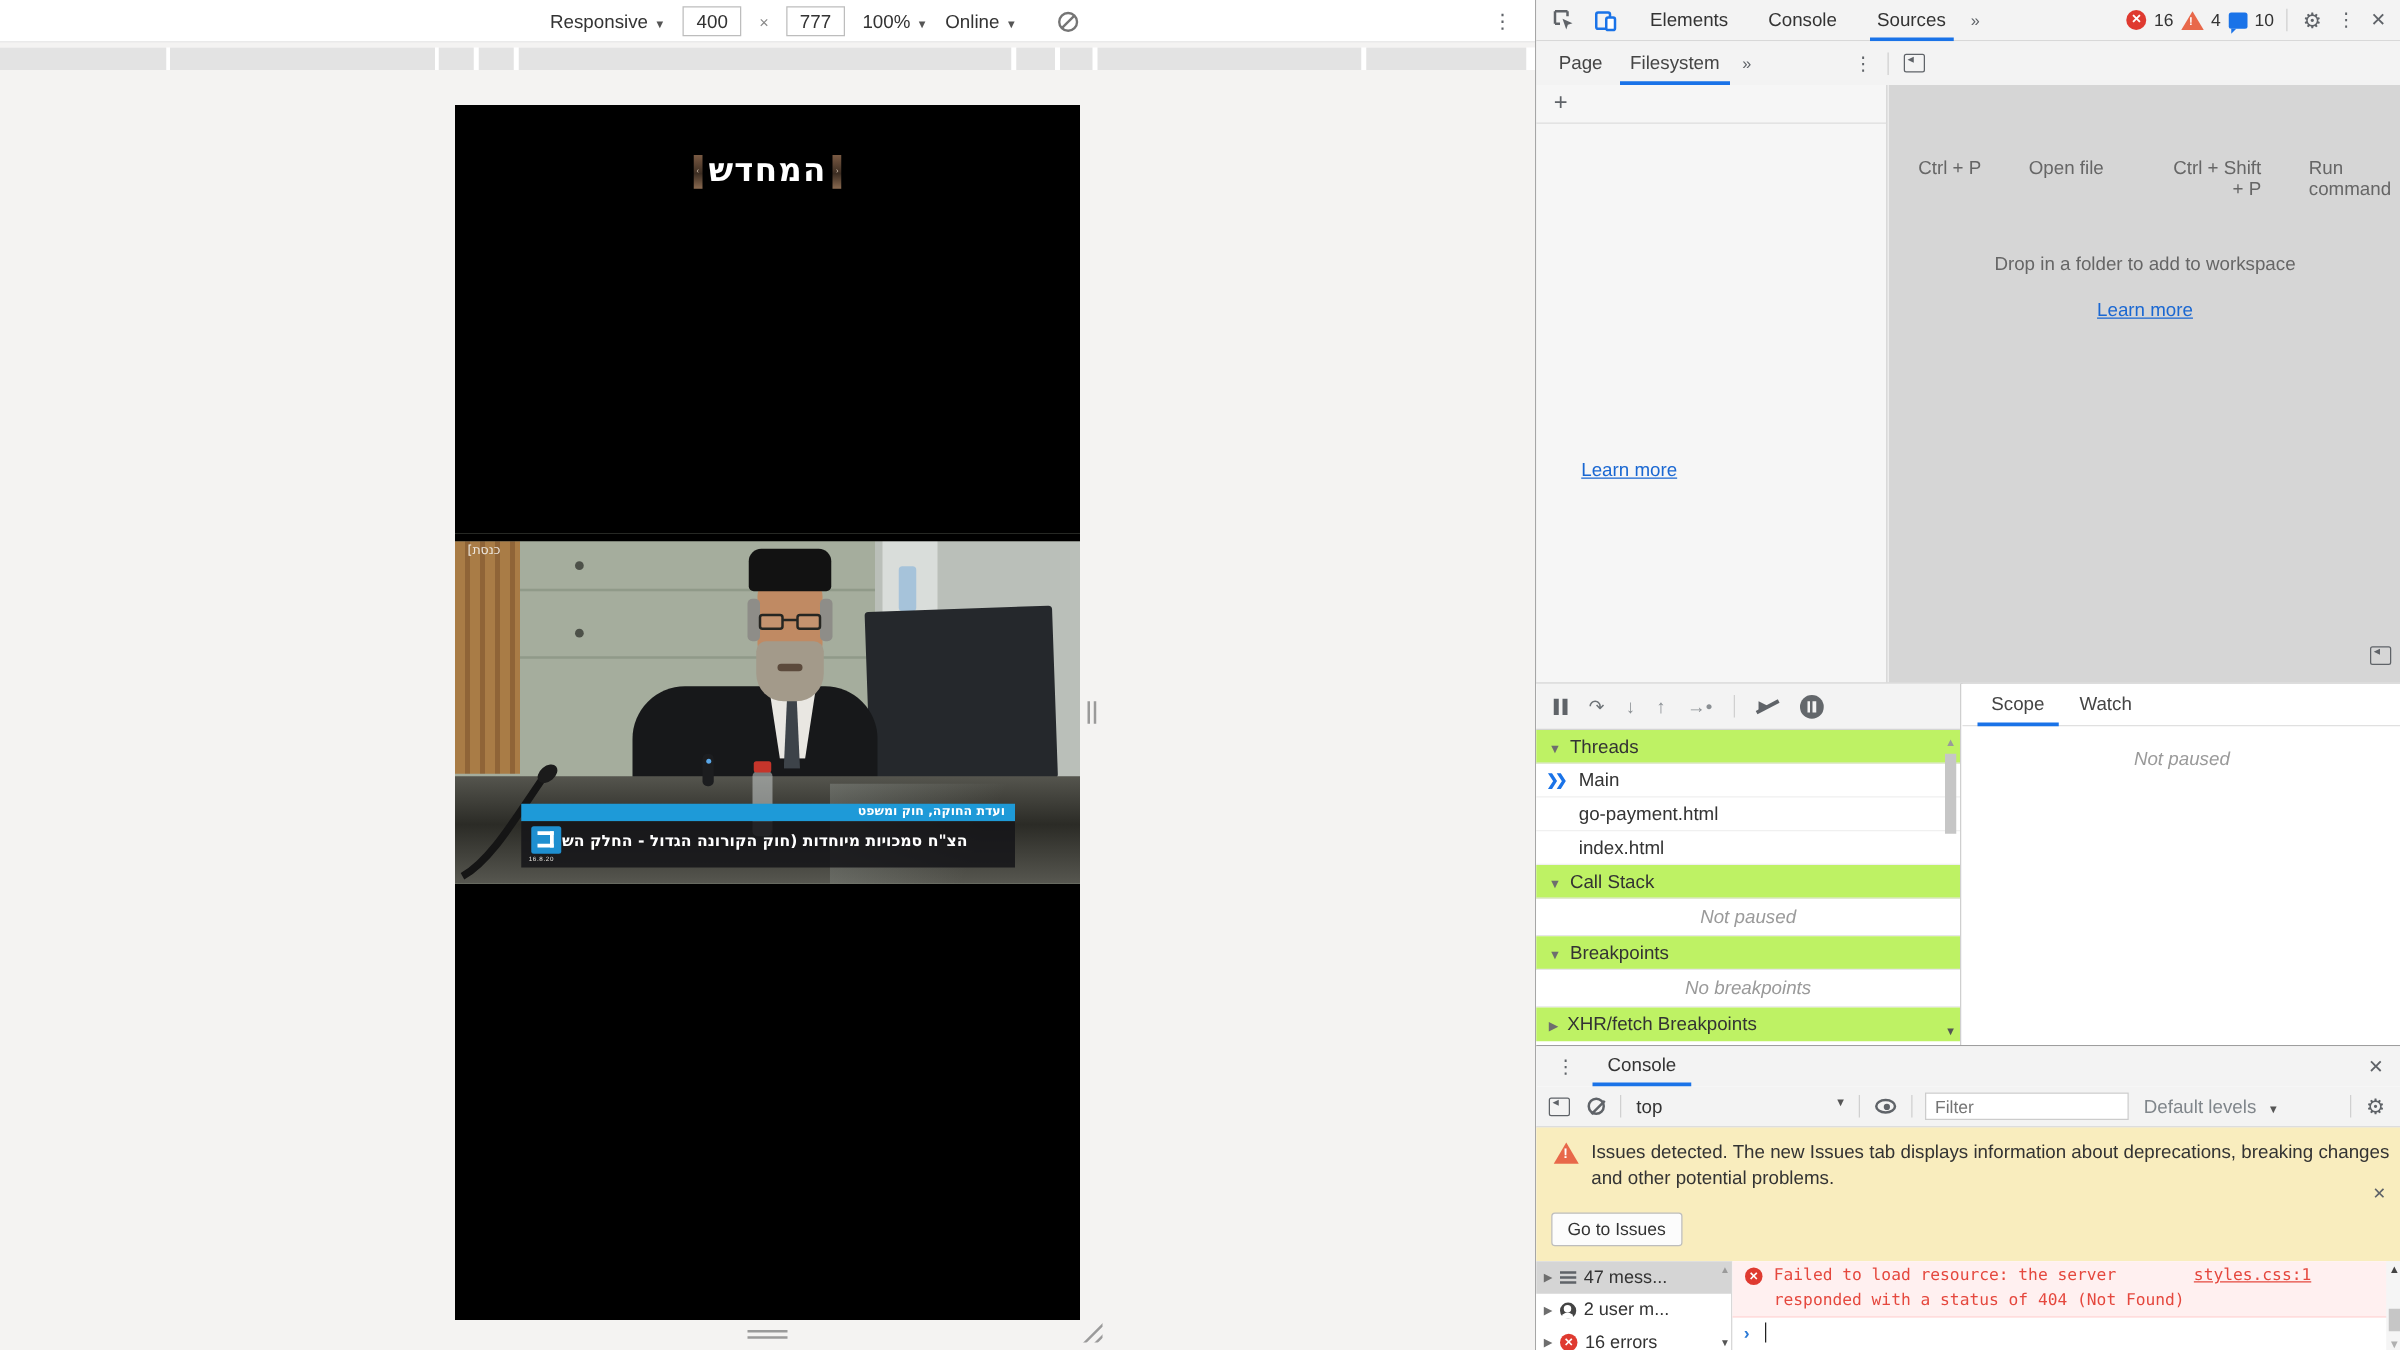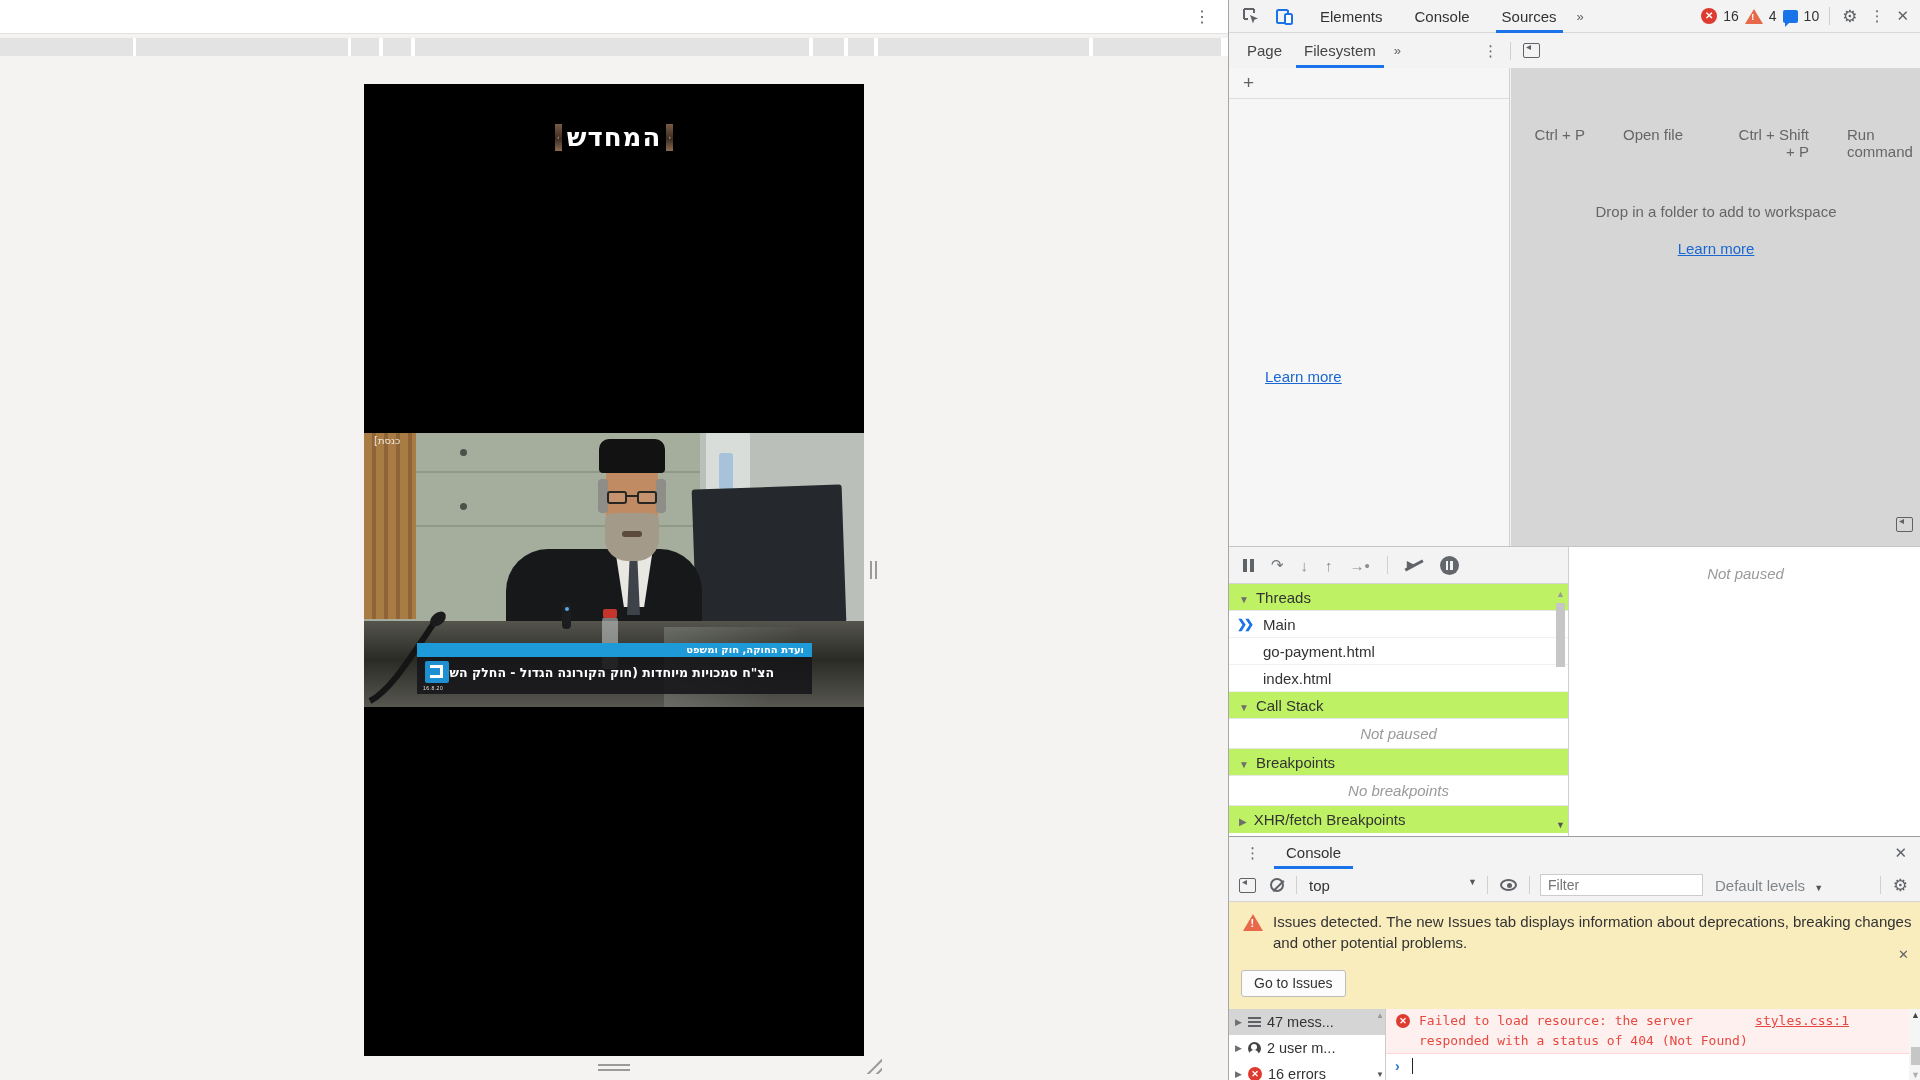--- a/index.html
+++ b/index.html
@@ -205,6 +205,18 @@
 
   <div id="emu">
     <div id="emu-toolbar">
+      <div class="emu-cluster">
+        <span><span>Responsive</span><span class="dd-arrow">▼</span></span>
+        <input class="size-input" value="400" style="">
+        <span class="x-sep">×</span>
+        <input class="size-input" value="777" style="">
+        <span><span>100%</span><span class="dd-arrow">▼</span></span>
+        <span><span>Online</span><span class="dd-arrow">▼</span></span>
+        <svg id="rotate-icon" viewBox="0 0 20 20">
+            <circle cx="10" cy="10" r="7.5" fill="none" stroke="#757575" stroke-width="2"></circle>
+            <line x1="4.5" y1="15.5" x2="15.5" y2="4.5" stroke="#757575" stroke-width="2"></line>
+          </svg>
+      </div>
       <span id="emu-kebab" class="kebab">⋮</span>
     </div>
 

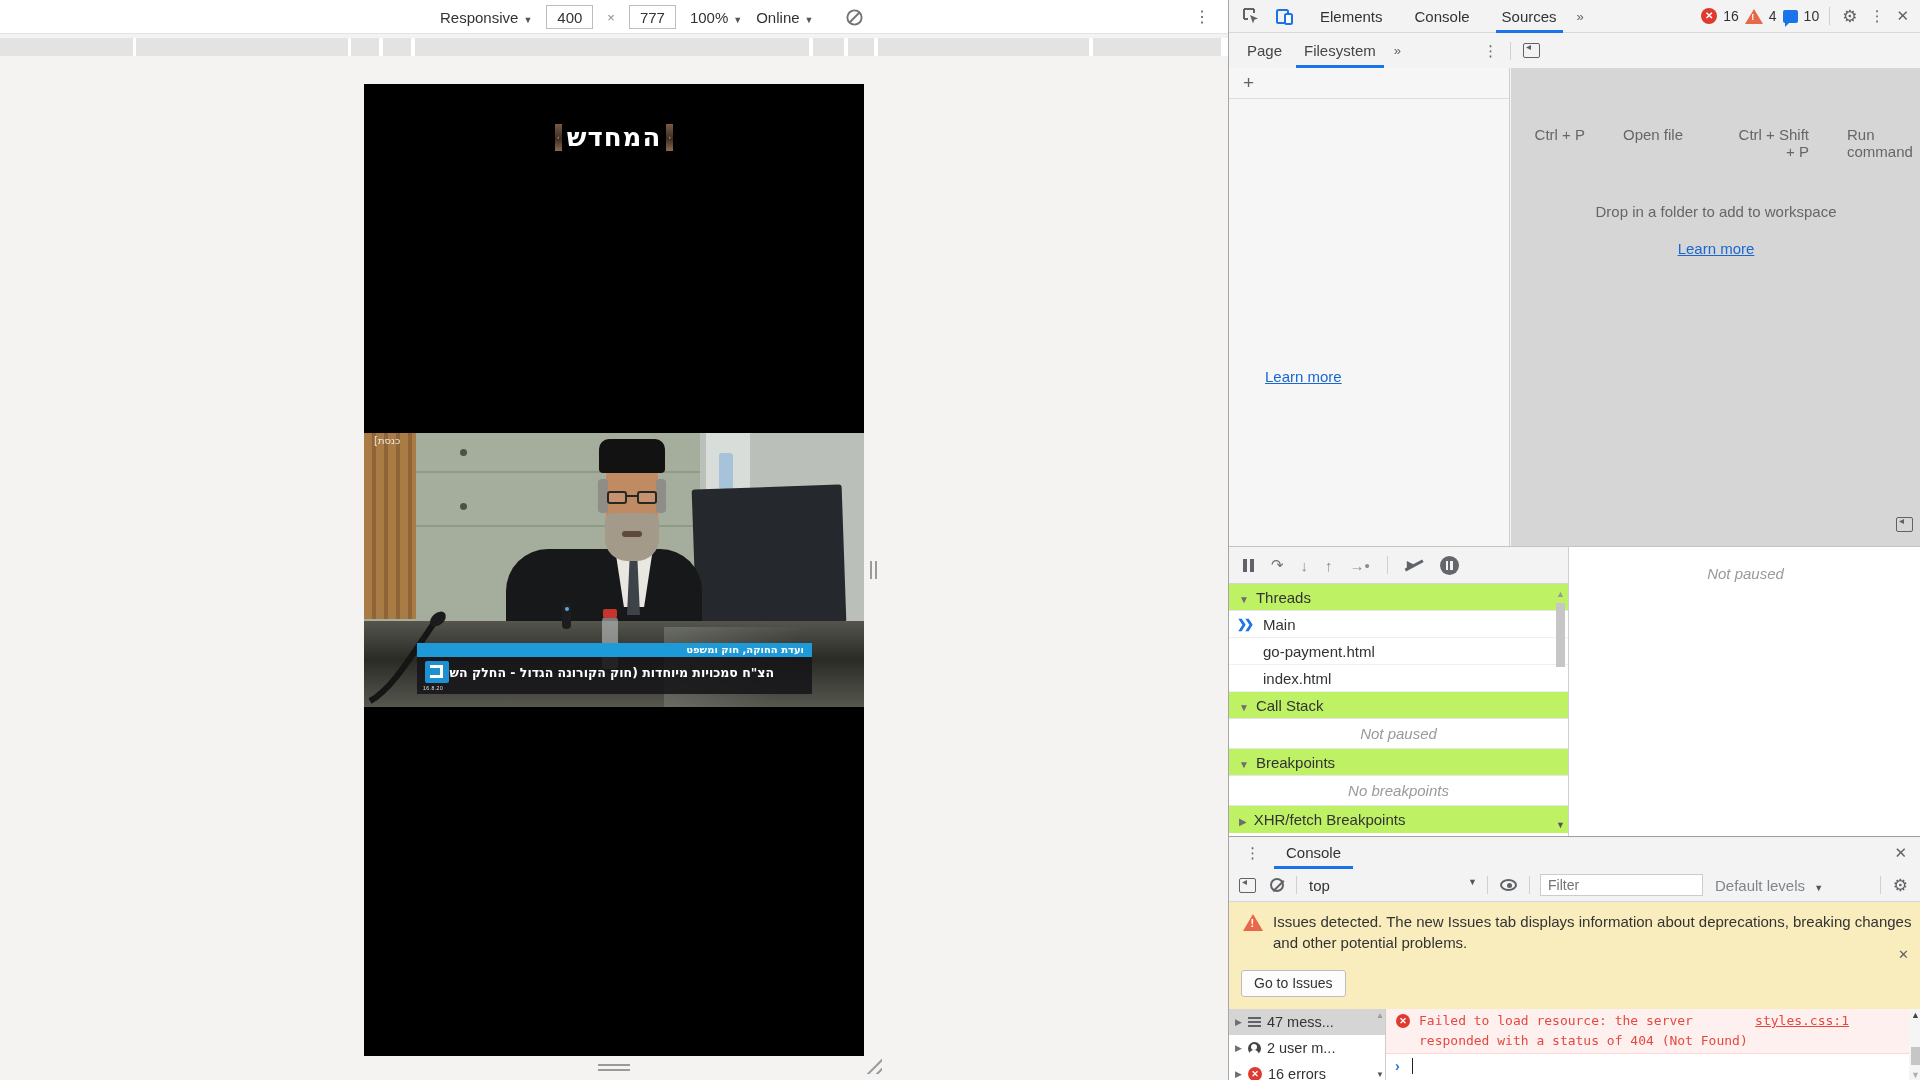--- a/index.html
+++ b/index.html
@@ -385,6 +385,10 @@
         </div>
       </div>
       <div id="scope-panel">
+        <div id="scope-tabs">
+          <div class="stab active">Scope</div>
+          <div class="stab">Watch</div>
+        </div>
         <div id="scope-empty">Not paused</div>
       </div>
     </div>

